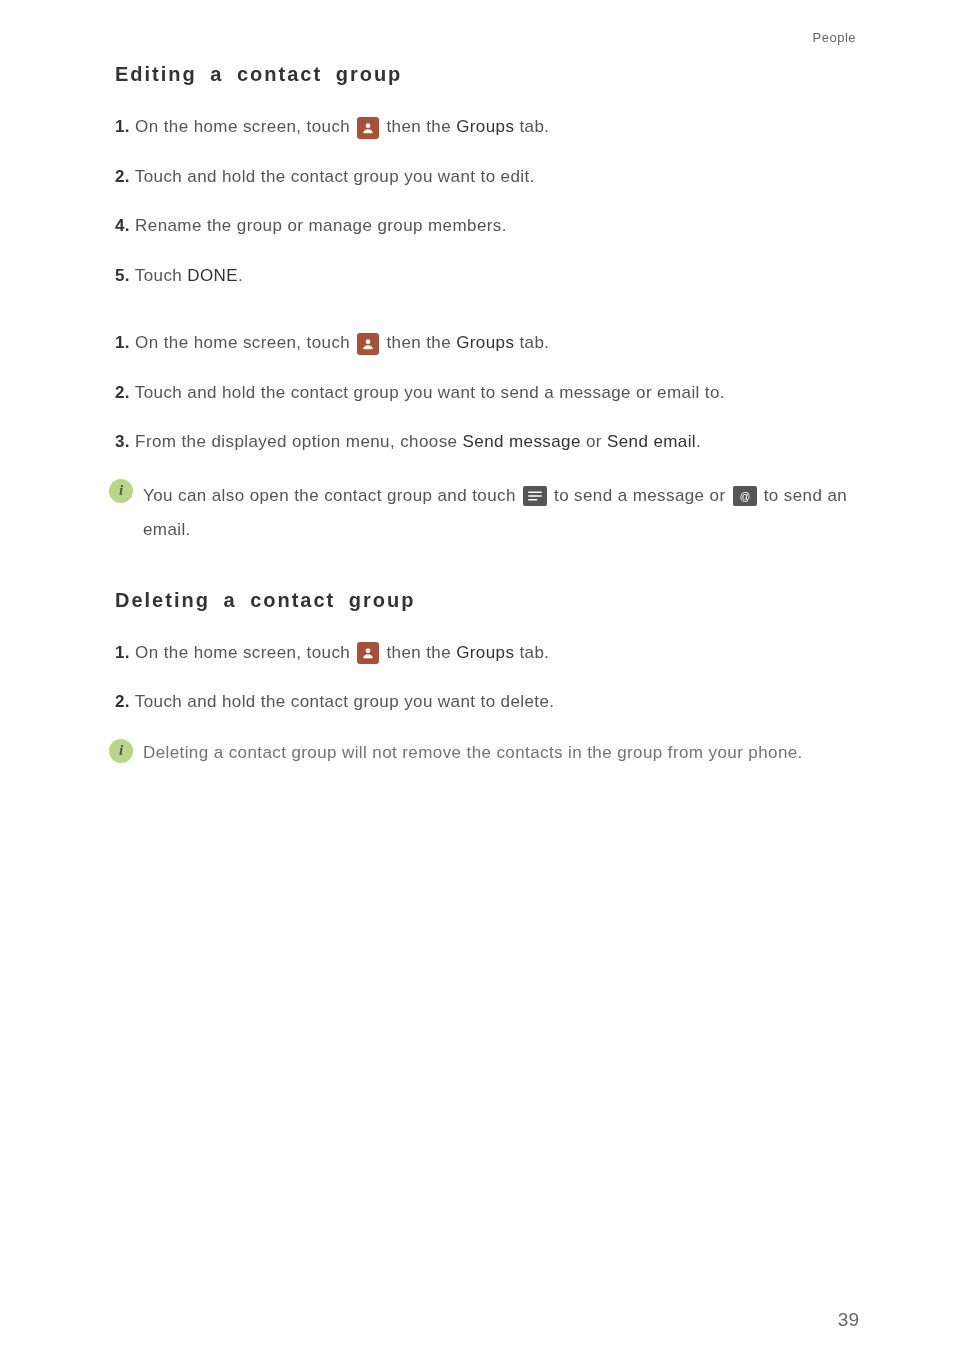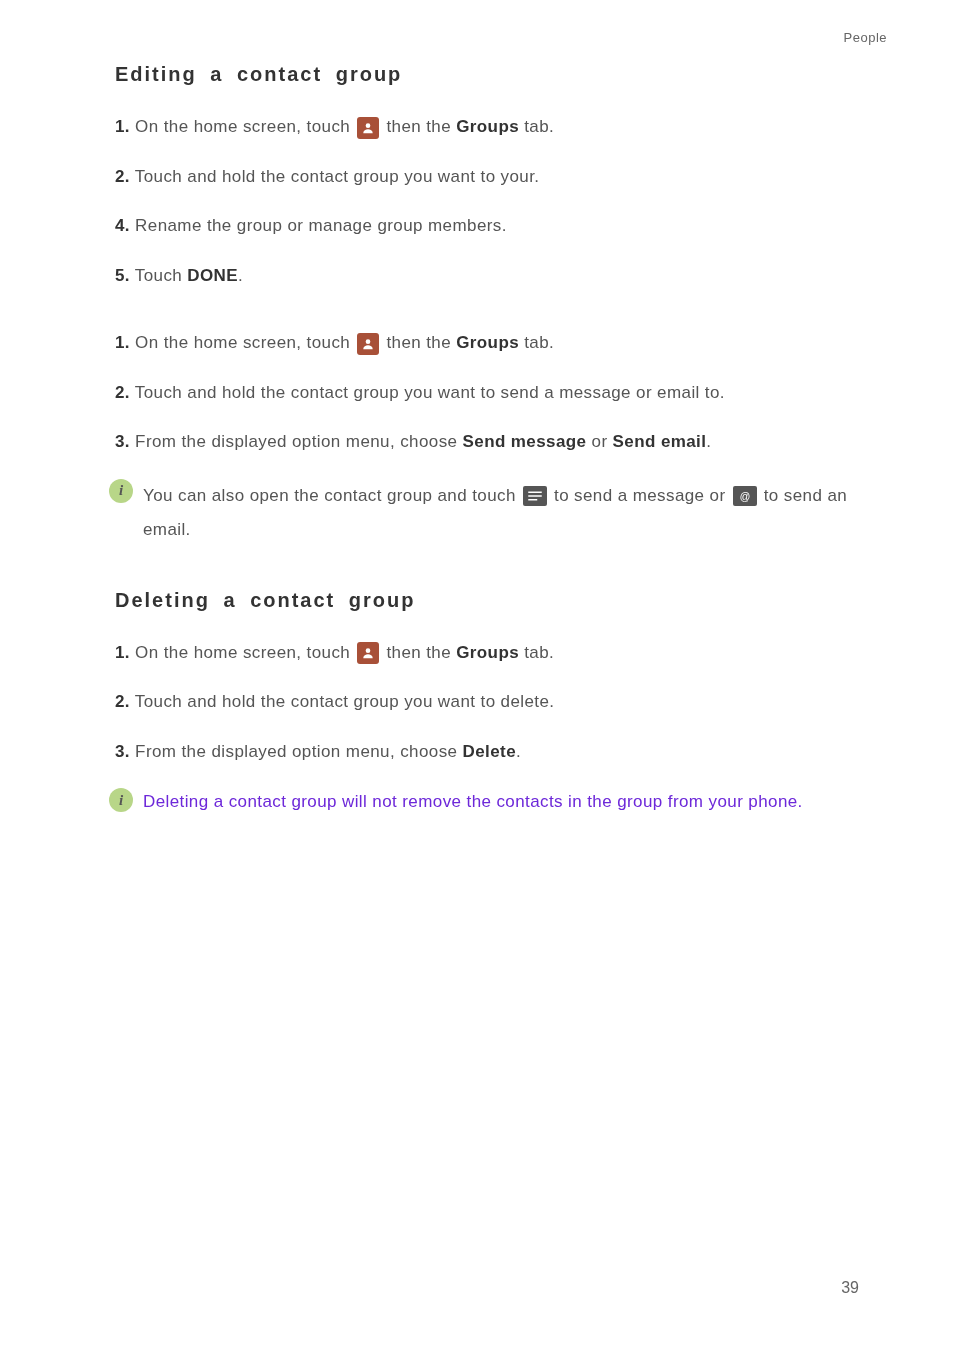--- a/index.html
+++ b/index.html
@@ -12,7 +12,7 @@
     position: relative;
   }
   .page {
-    padding: 30px 67px 30px 115px;
+    padding: 30px 98px 30px 115px;
   }
   .header-label {
     text-align: right;

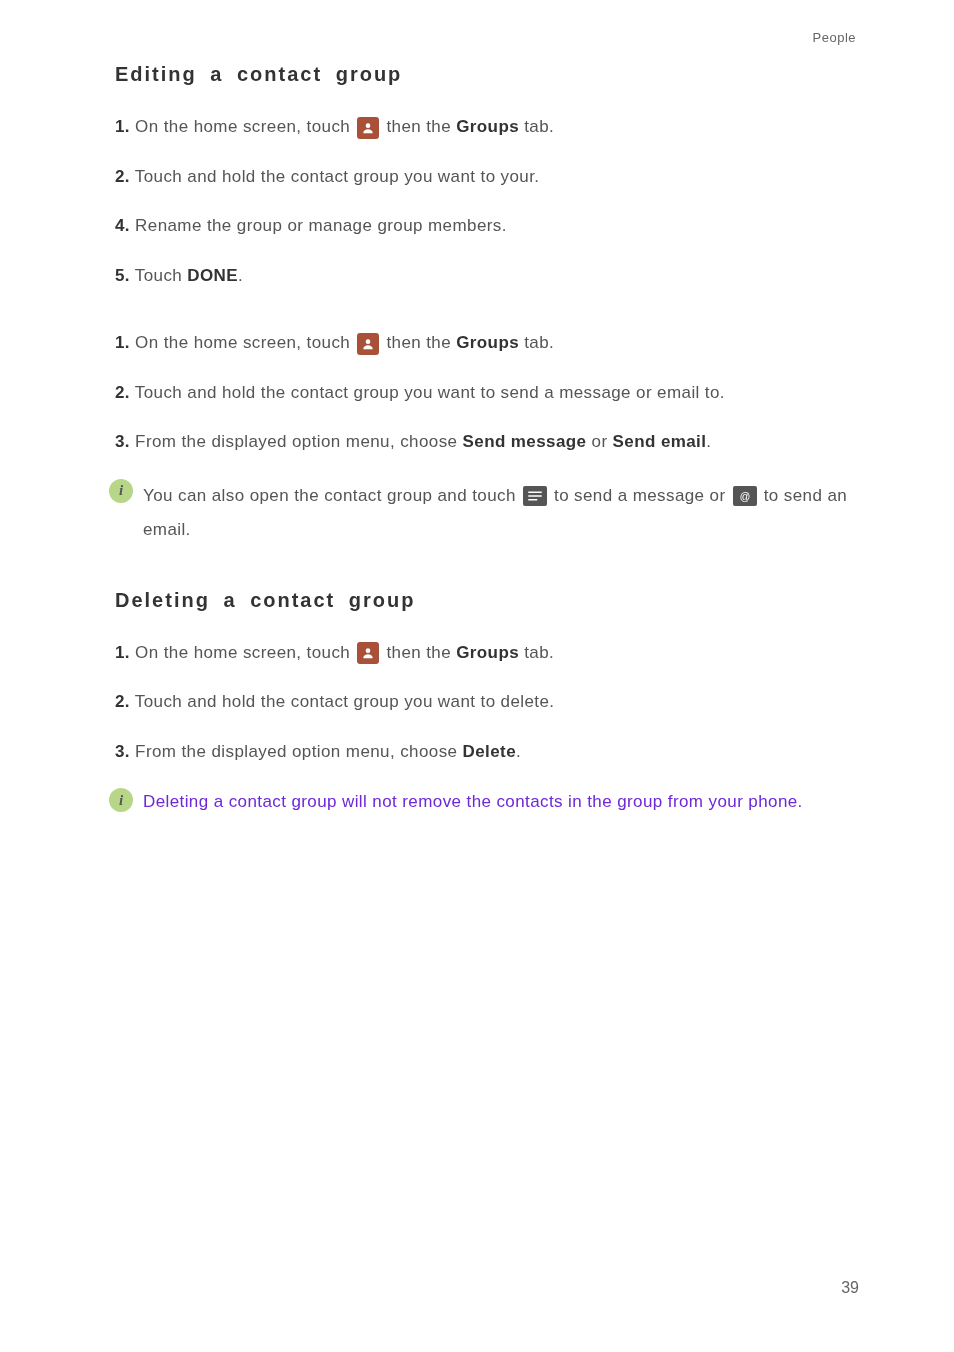--- a/index.html
+++ b/index.html
@@ -42,7 +42,7 @@
     color: #333;
   }
   .bold {
-    font-weight: bold;
+    font-weight: normal;
     color: #333;
   }
   .icon-box {

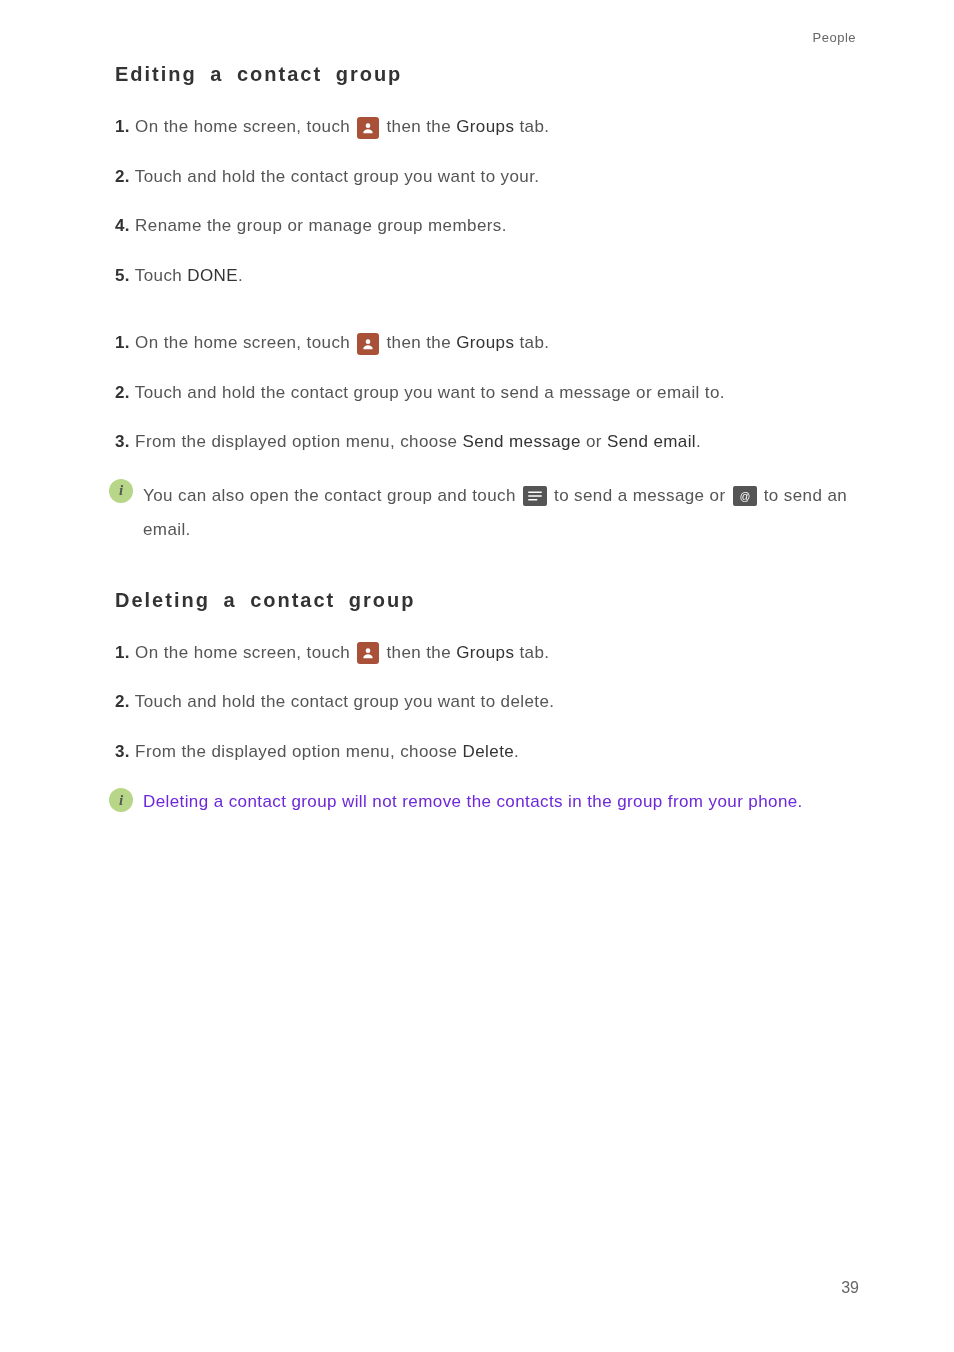--- a/index.html
+++ b/index.html
@@ -138,7 +138,7 @@
 
   <div class="step">
     <span class="step-num">2.</span>
-    <span>Touch and hold the contact group you want to your.</span>
+    <span>Touch and hold the contact group you want to edit.</span>
   </div>
 
 

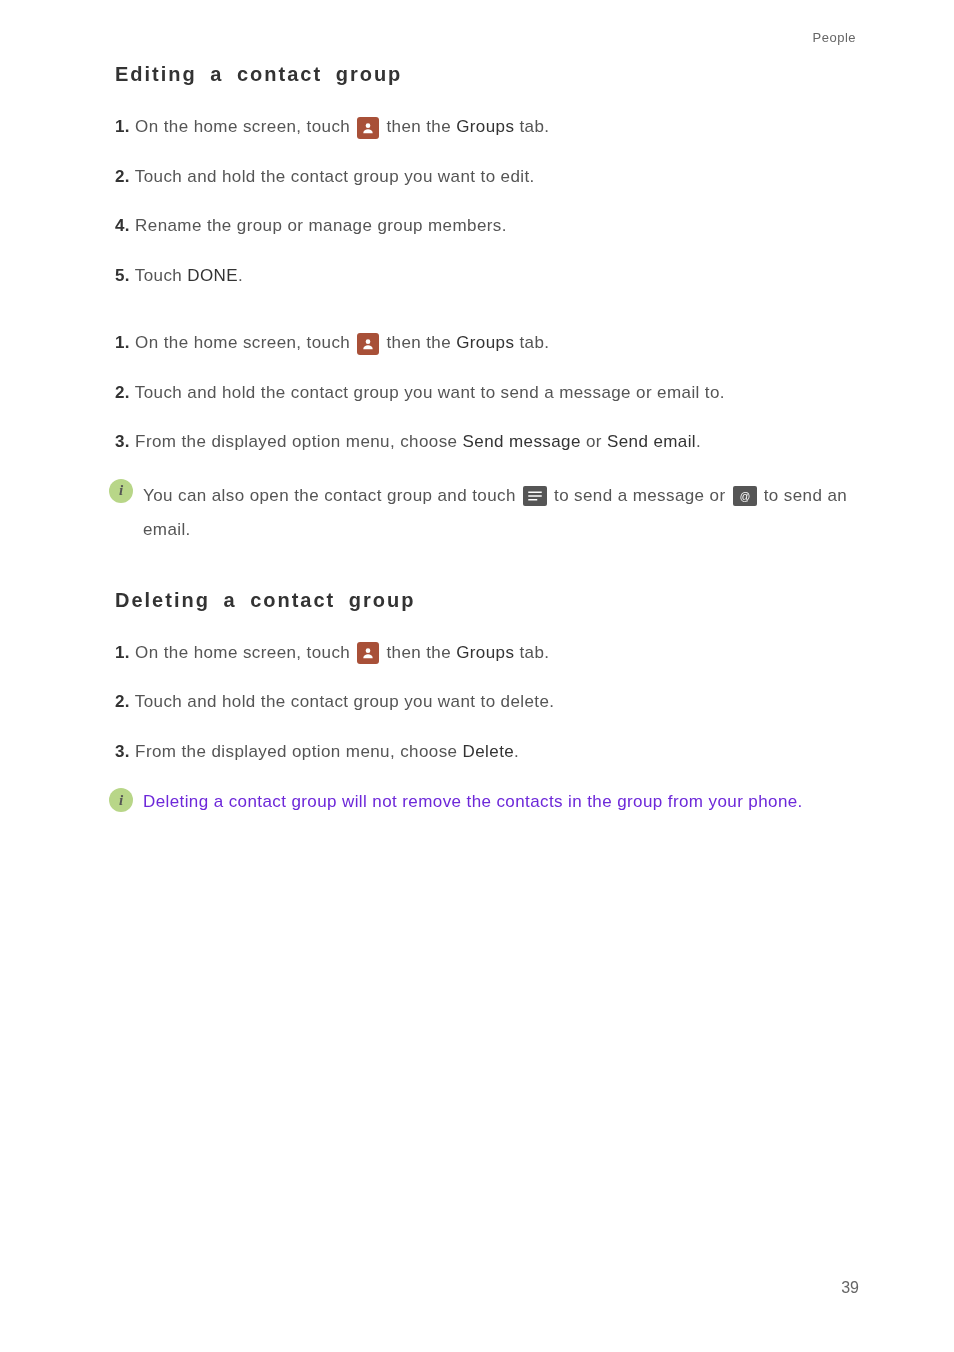--- a/index.html
+++ b/index.html
@@ -219,10 +219,6 @@
     <span>Touch and hold the contact group you want to delete.</span>
   </div>
 
-  <div class="step">
-    <span class="step-num">3.</span>
-    <span>From the displayed option menu, choose </span><span class="bold">Delete</span><span>.</span>
-  </div>
 
   <div class="note-block">
     <span class="info-icon">i</span>

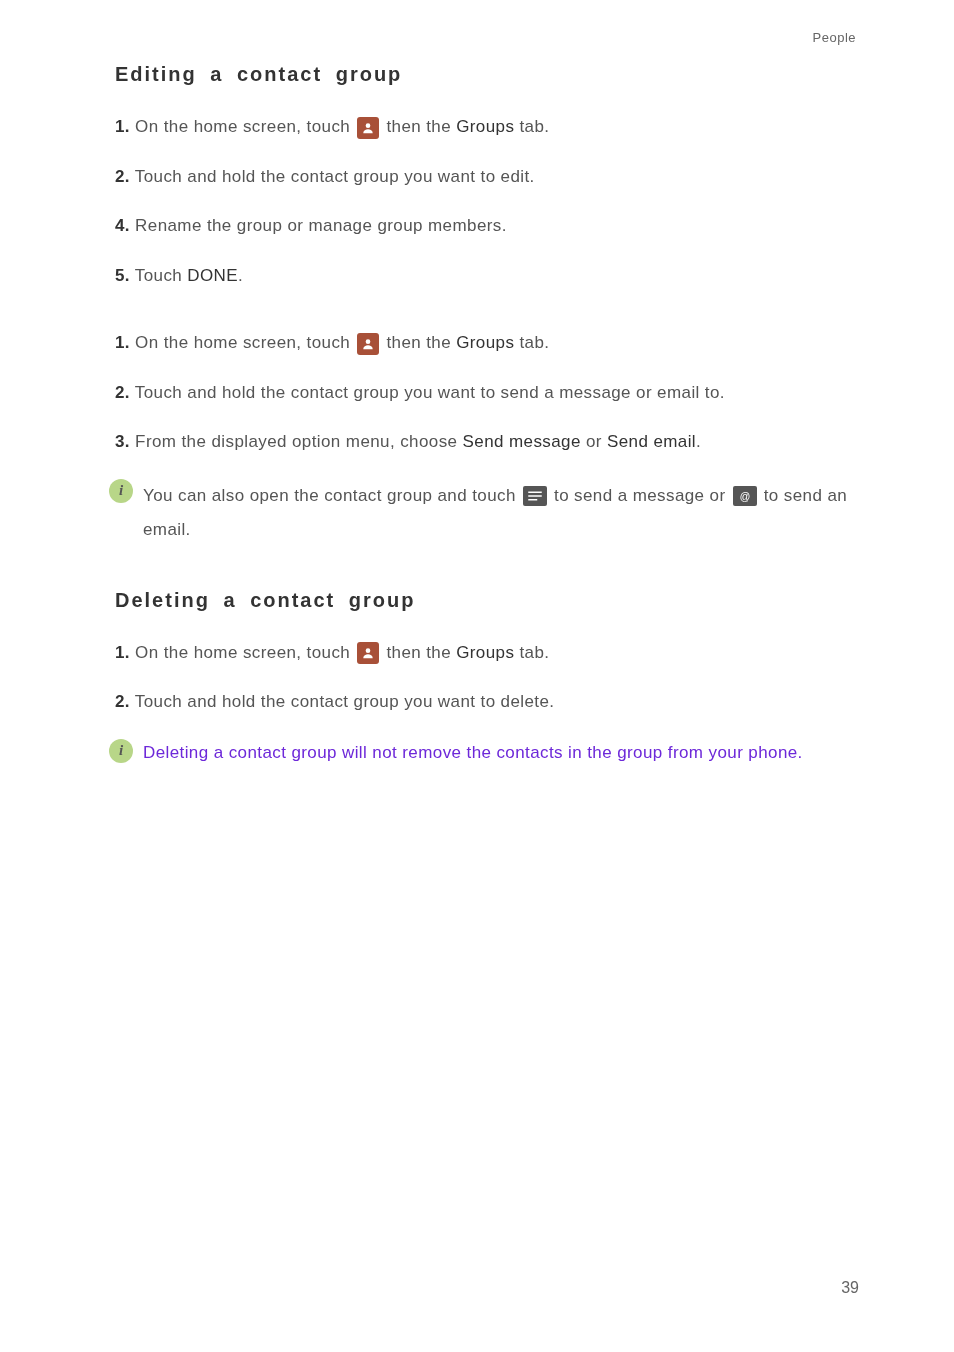--- a/index.html
+++ b/index.html
@@ -104,7 +104,7 @@
   }
   .note-text-tight {
     font-size: 17px;
-    color: #6d28d9;
+    color: #737373;
     letter-spacing: 0.4px;
     line-height: 1.6;
   }

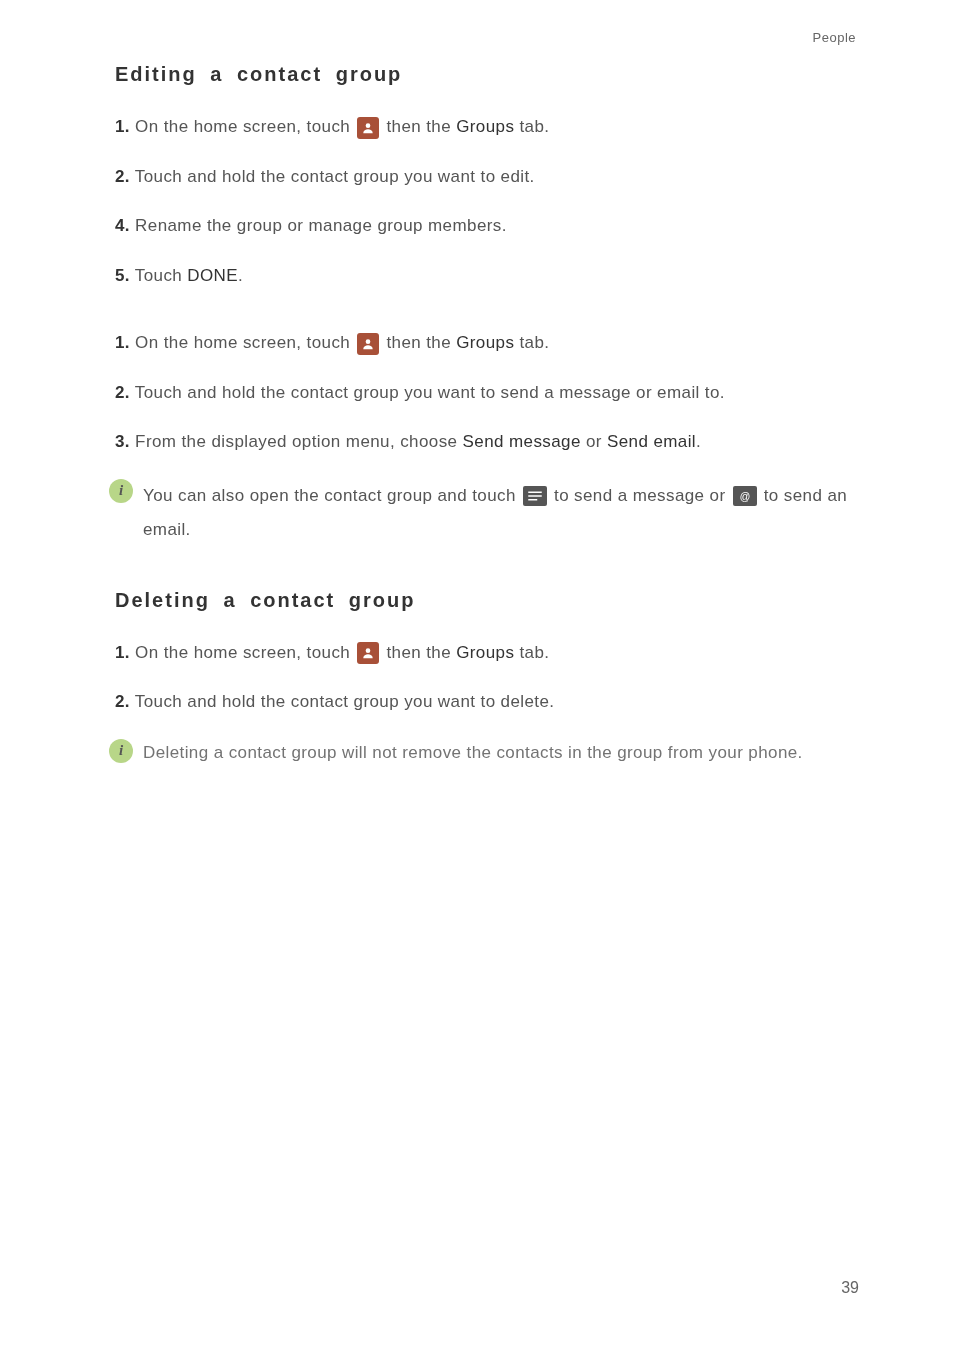--- a/index.html
+++ b/index.html
@@ -110,9 +110,9 @@
   }
   .page-num {
     position: absolute;
-    bottom: 55px;
+    bottom: 21px;
     right: 95px;
-    font-size: 16px;
+    font-size: 19px;
     color: #666;
   }
 </style>

